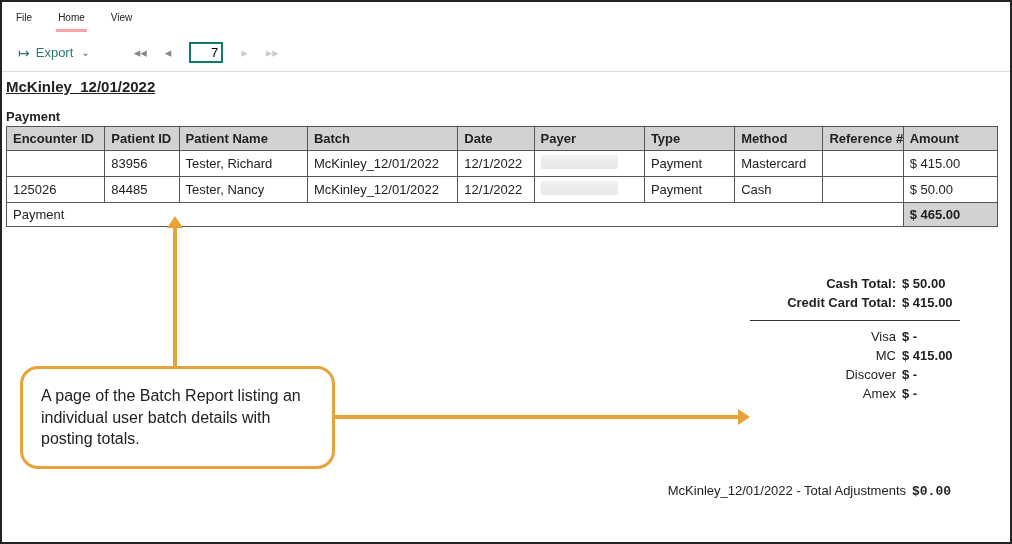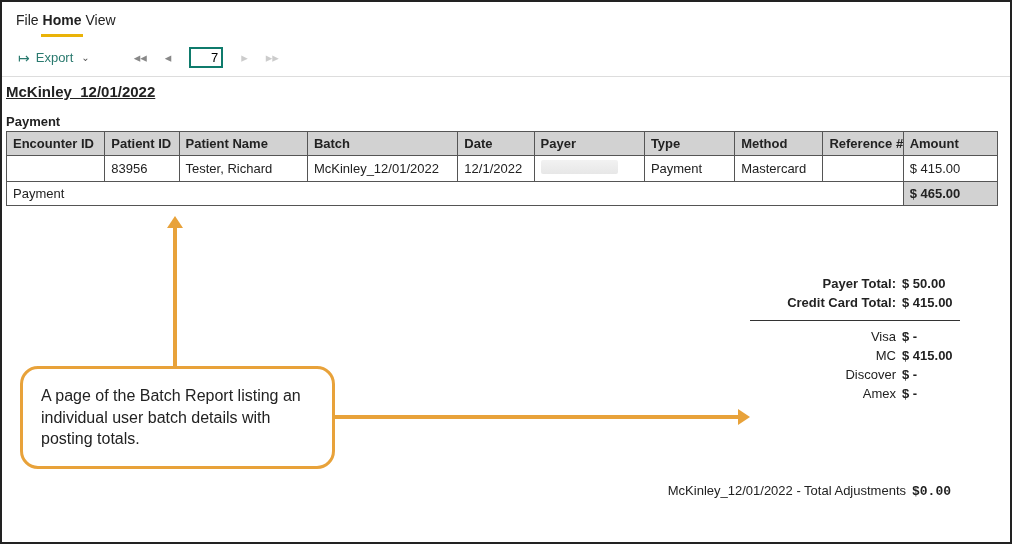--- a/index.html
+++ b/index.html
@@ -17,8 +17,9 @@
   }
   .menubar {
     display: flex;
+    gap: 22px;
     padding: 6px 12px 0 12px;
-    font-size: 14px;
+    font-size: 10px;
     text-align: right;
   }
   .menu-item {

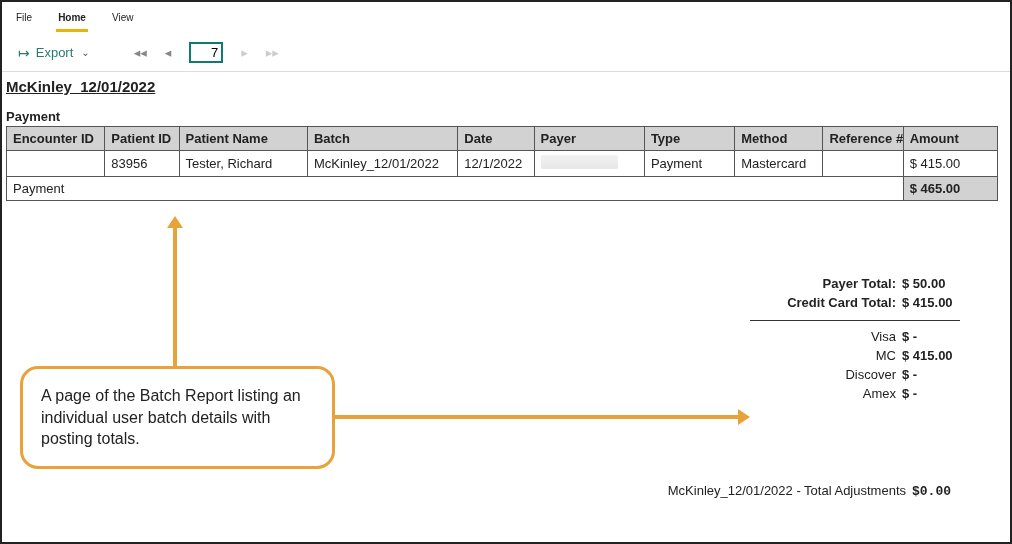--- a/index.html
+++ b/index.html
@@ -27,8 +27,8 @@
     cursor: pointer;
   }
   .menu-item.active {
-    font-weight: bold;
-    border-bottom: 3px solid #eab308;
+    font-weight: normal;
+    border-bottom: 3px solid #fca5a5;
   }
   .toolbar {
     display: flex;

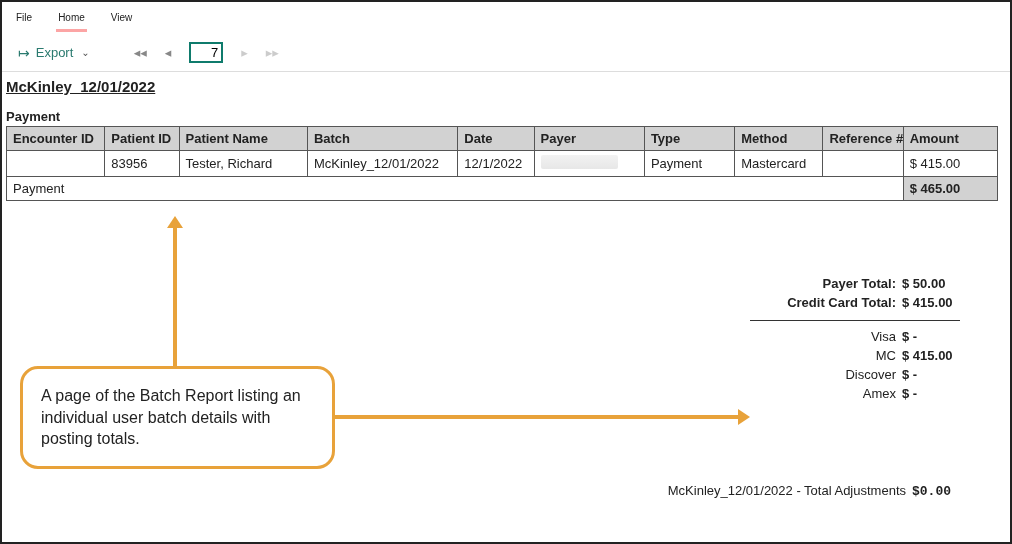--- a/index.html
+++ b/index.html
@@ -275,6 +275,18 @@
         <td></td>
         <td>$ 415.00</td>
       </tr>
+      <tr>
+        <td>125026</td>
+        <td>84485</td>
+        <td>Tester, Nancy</td>
+        <td>McKinley_12/01/2022</td>
+        <td>12/1/2022</td>
+        <td><span class="redact"></span></td>
+        <td>Payment</td>
+        <td>Cash</td>
+        <td></td>
+        <td>$ 50.00</td>
+      </tr>
       <tr class="totals-row">
         <td colspan="9" class="lbl">Payment</td>
         <td class="amt-cell">$ 465.00</td>

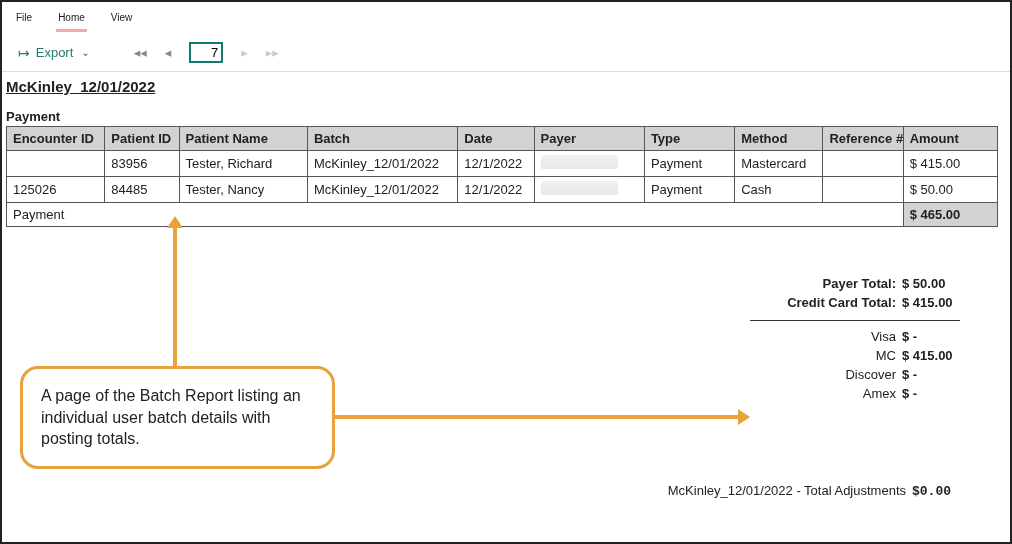--- a/index.html
+++ b/index.html
@@ -296,7 +296,7 @@
 </div>
 
 <div class="summary">
-  <div class="summary-line bold"><span class="label">Payer Total:</span><span class="val-col">$ 50.00</span></div>
+  <div class="summary-line bold"><span class="label">Cash Total:</span><span class="val-col">$ 50.00</span></div>
   <div class="summary-line bold"><span class="label">Credit Card Total:</span><span class="val-col">$ 415.00</span></div>
   <div style="clear:both"></div>
   <div class="summary-divider"></div>

